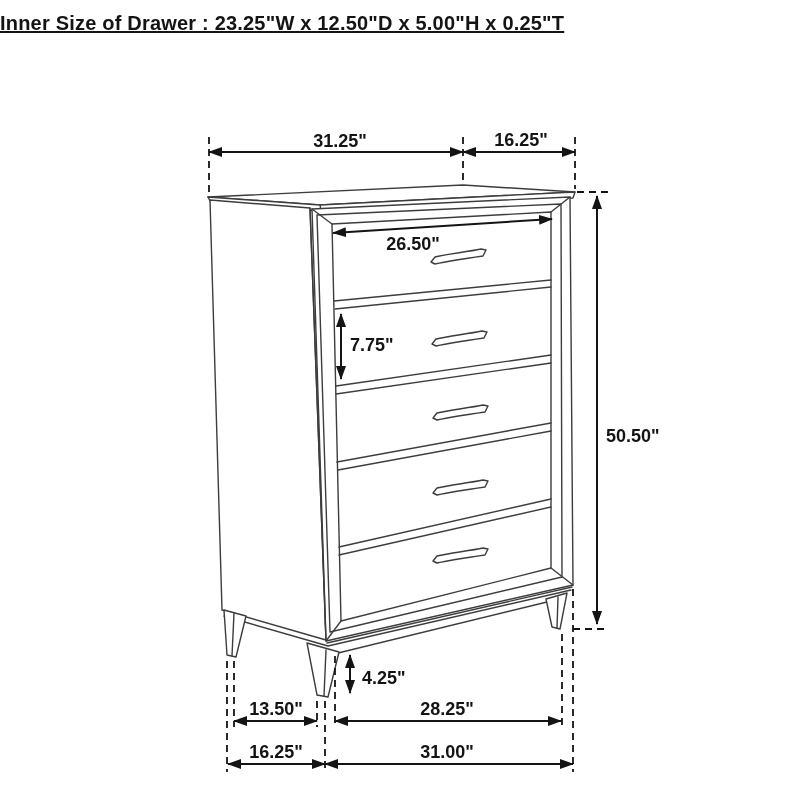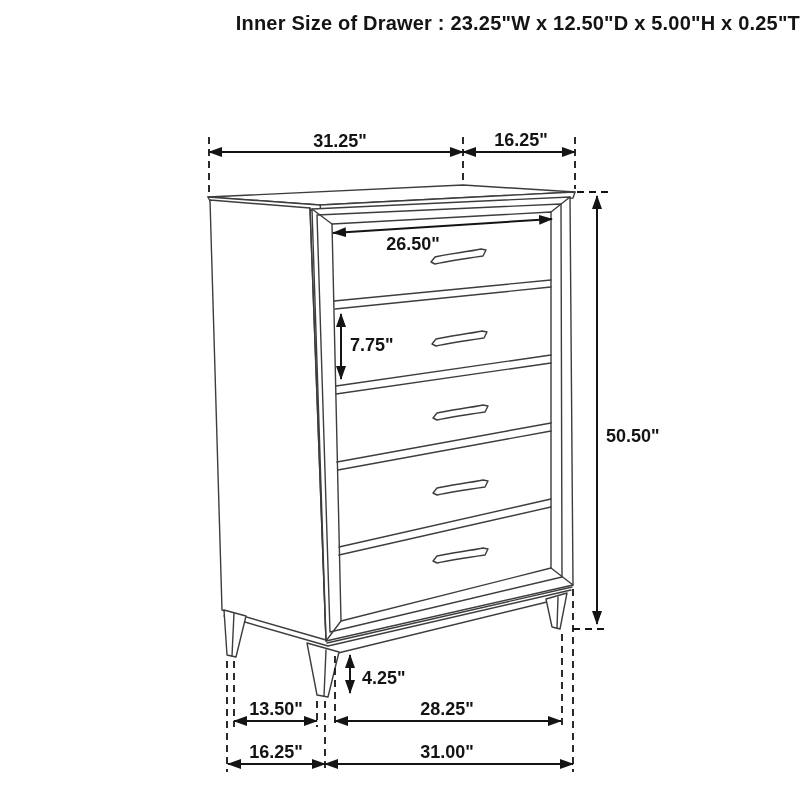--- a/index.html
+++ b/index.html
@@ -13,10 +13,11 @@
   .page{position:relative;width:800px;height:800px;background:var(--background);}
   .title{
     position:absolute;top:12px;left:0;width:100%;
-    text-align:right;
+    text-align:left;
     font:bold 20px "Liberation Sans",sans-serif;
     color:var(--text);
     letter-spacing:.2px;
+    text-decoration:underline;
   }
   svg{position:absolute;top:0;left:0;}
   .f{fill:none;stroke:var(--furniture-line);stroke-width:1.4;stroke-linejoin:round;stroke-linecap:round;}

